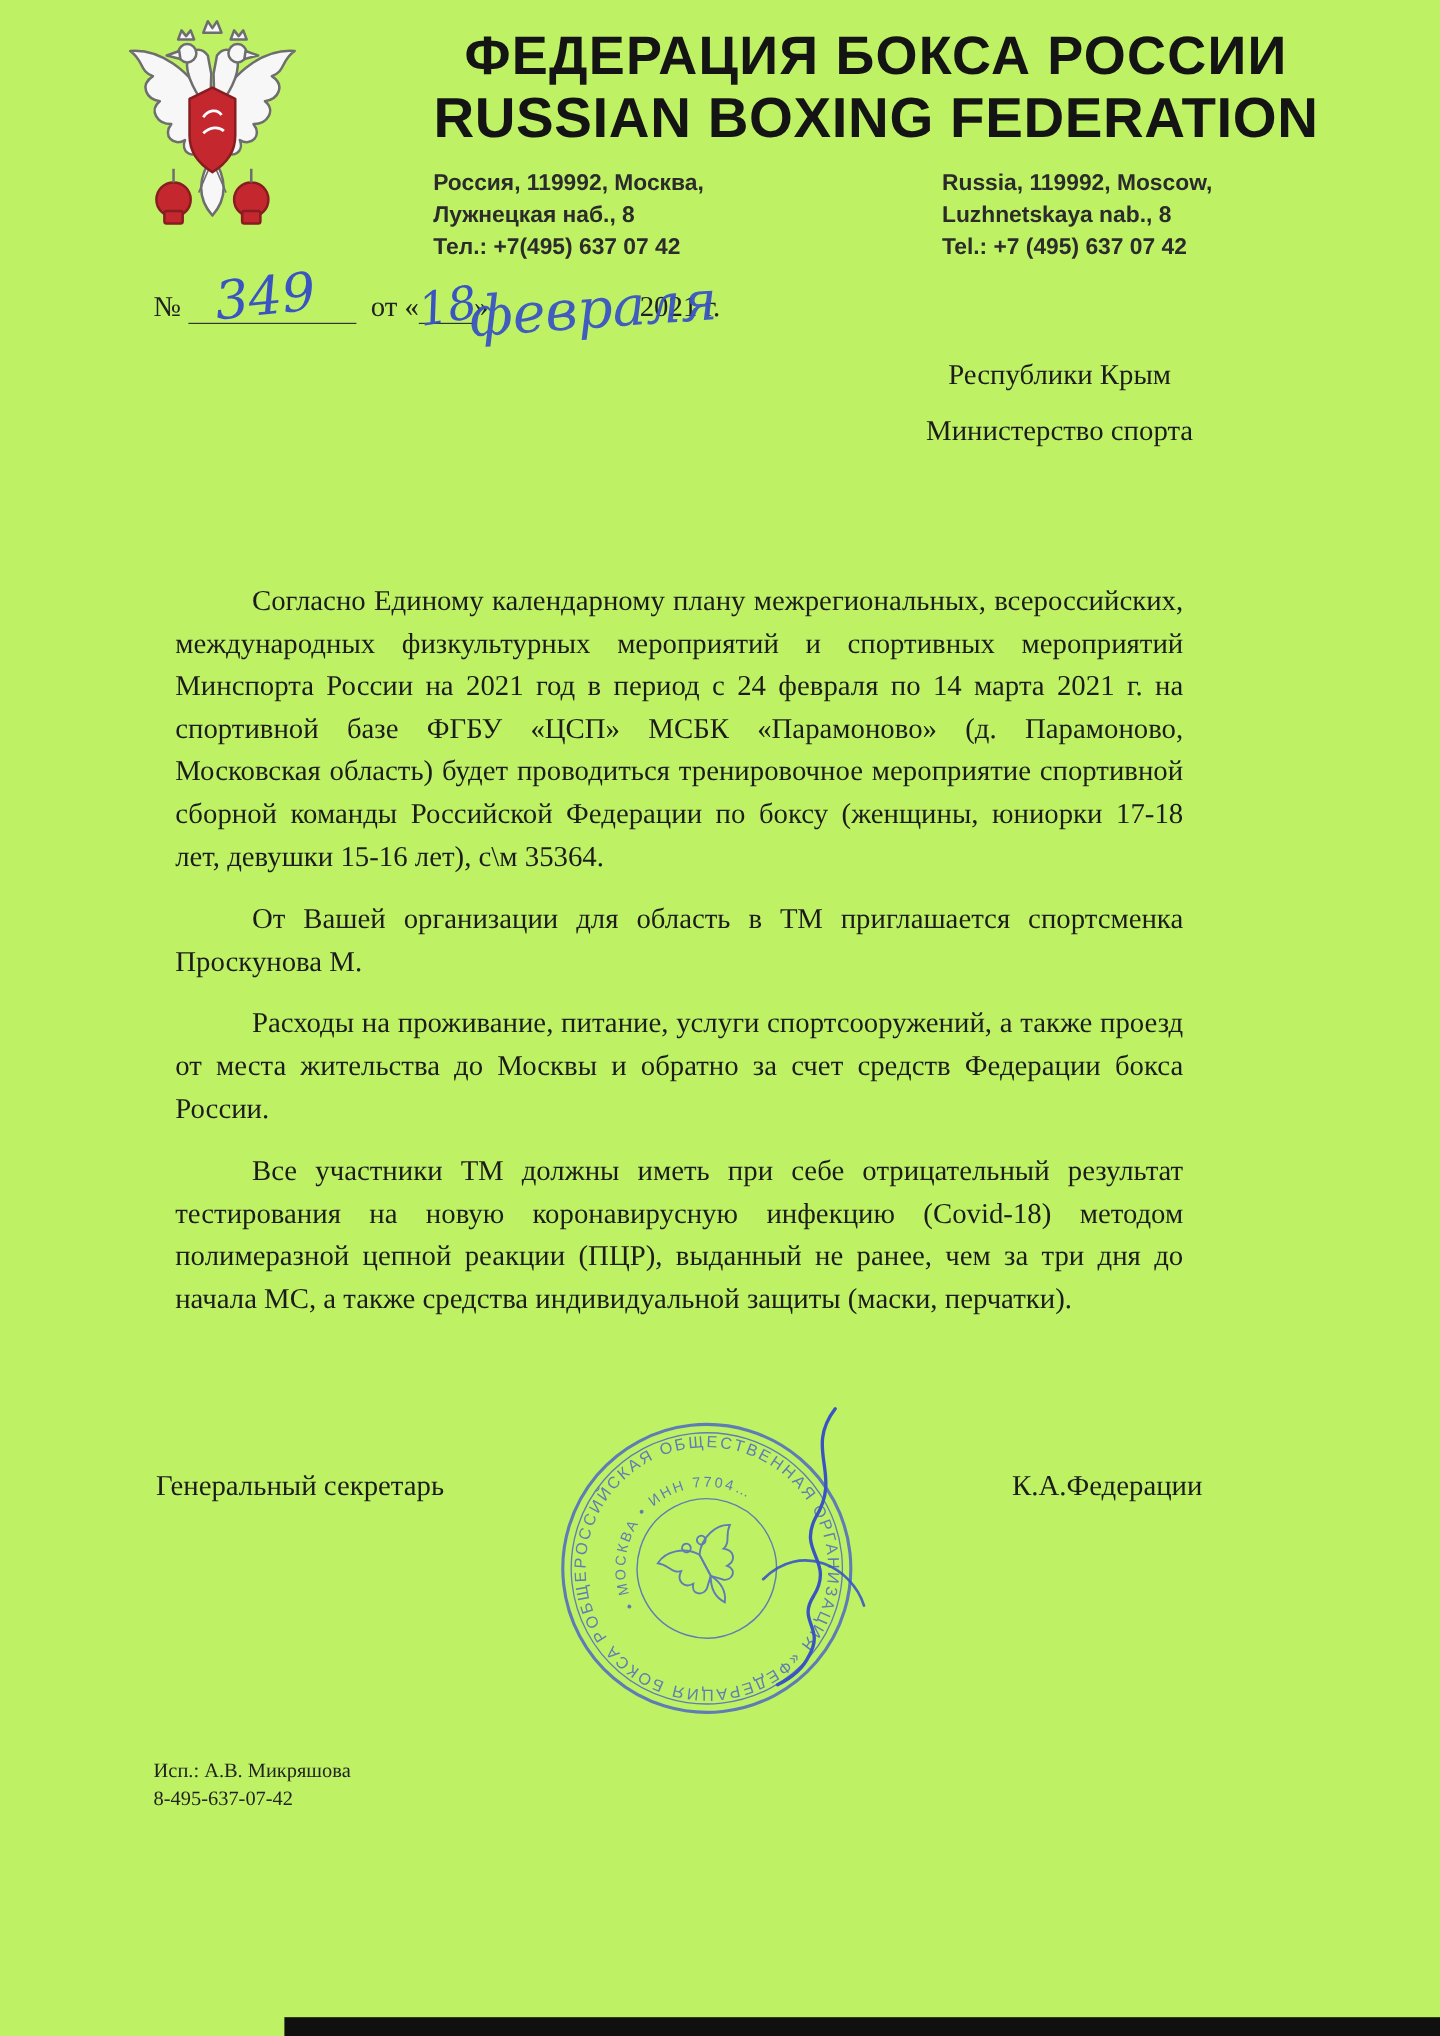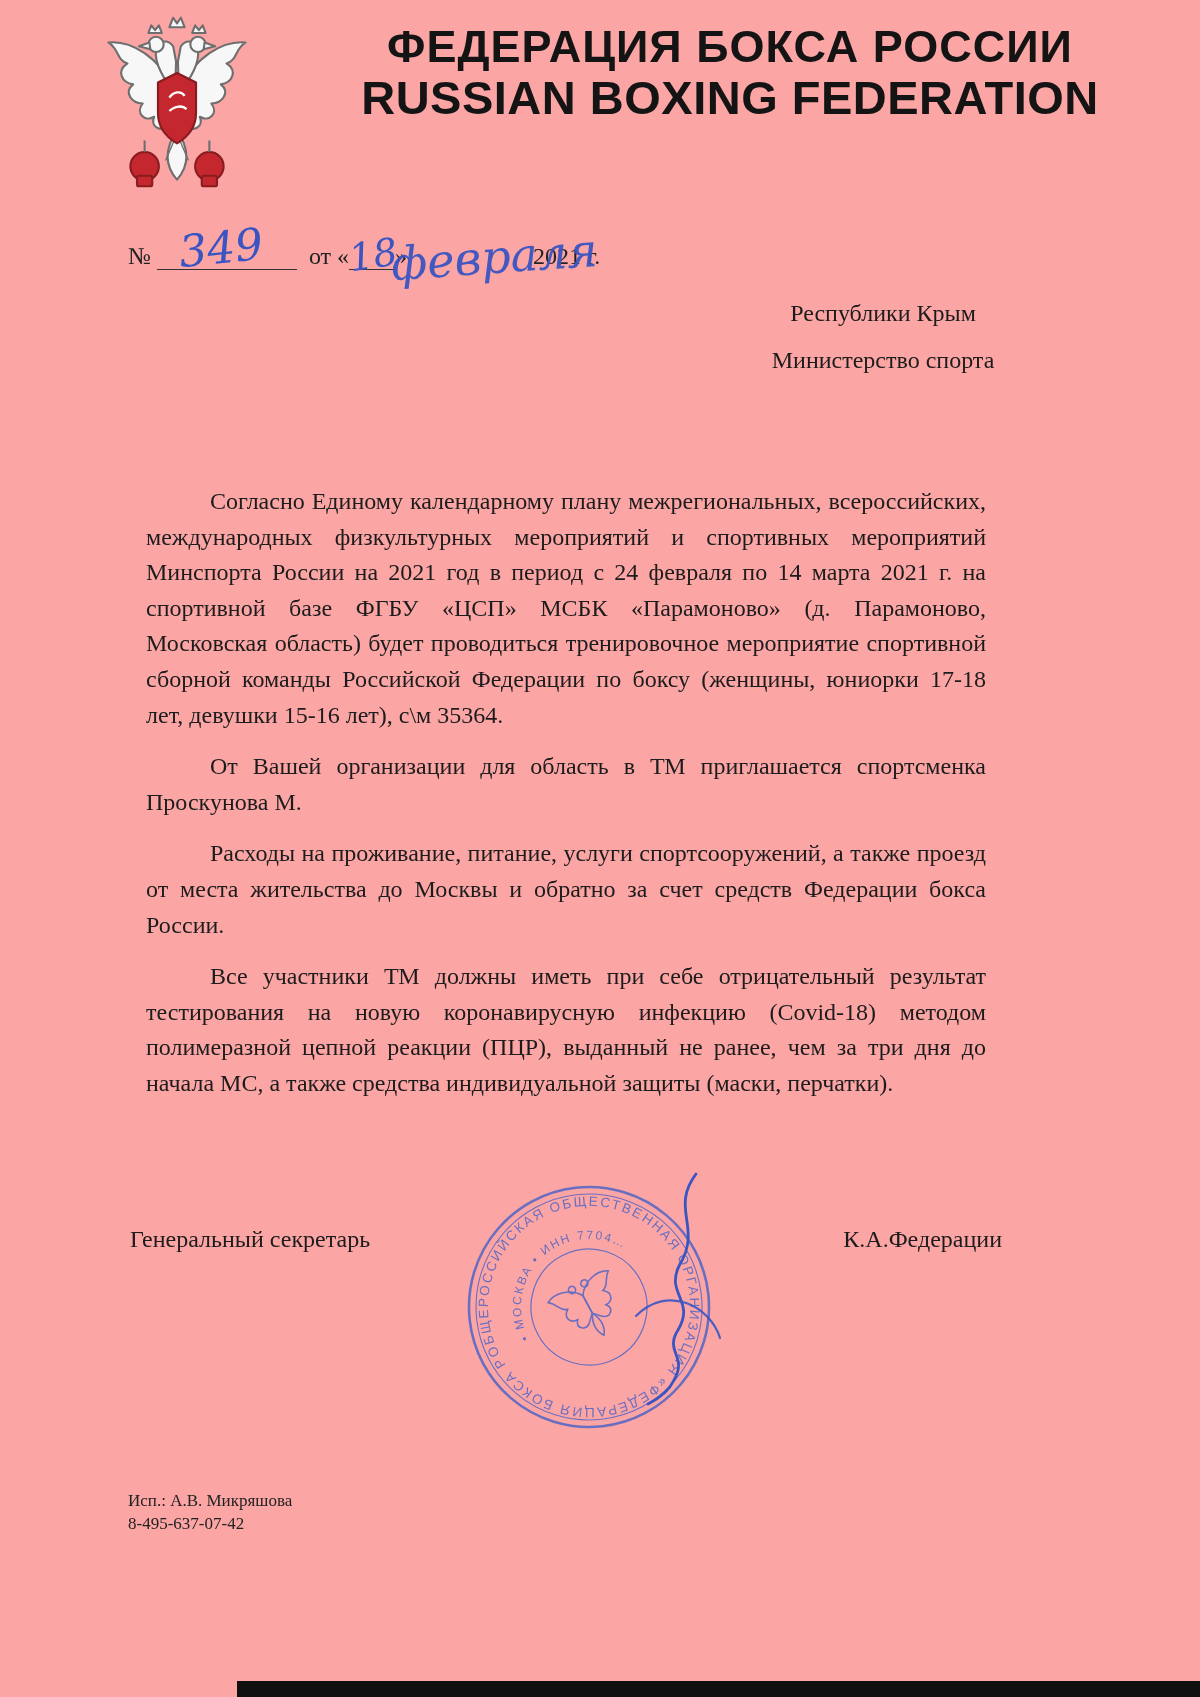--- a/index.html
+++ b/index.html
@@ -3,7 +3,7 @@
 <meta charset="utf-8">
 <style>
   html,body{margin:0;padding:0;background:#e9e9e9;}
-  .page{position:relative;width:1200px;height:1697px;background:#fca5a5;overflow:hidden;
+  .page{position:relative;width:1200px;height:1697px;background:#bef264;overflow:hidden;
         font-family:"Liberation Serif",serif;color:#1e1e1e;}
 
   

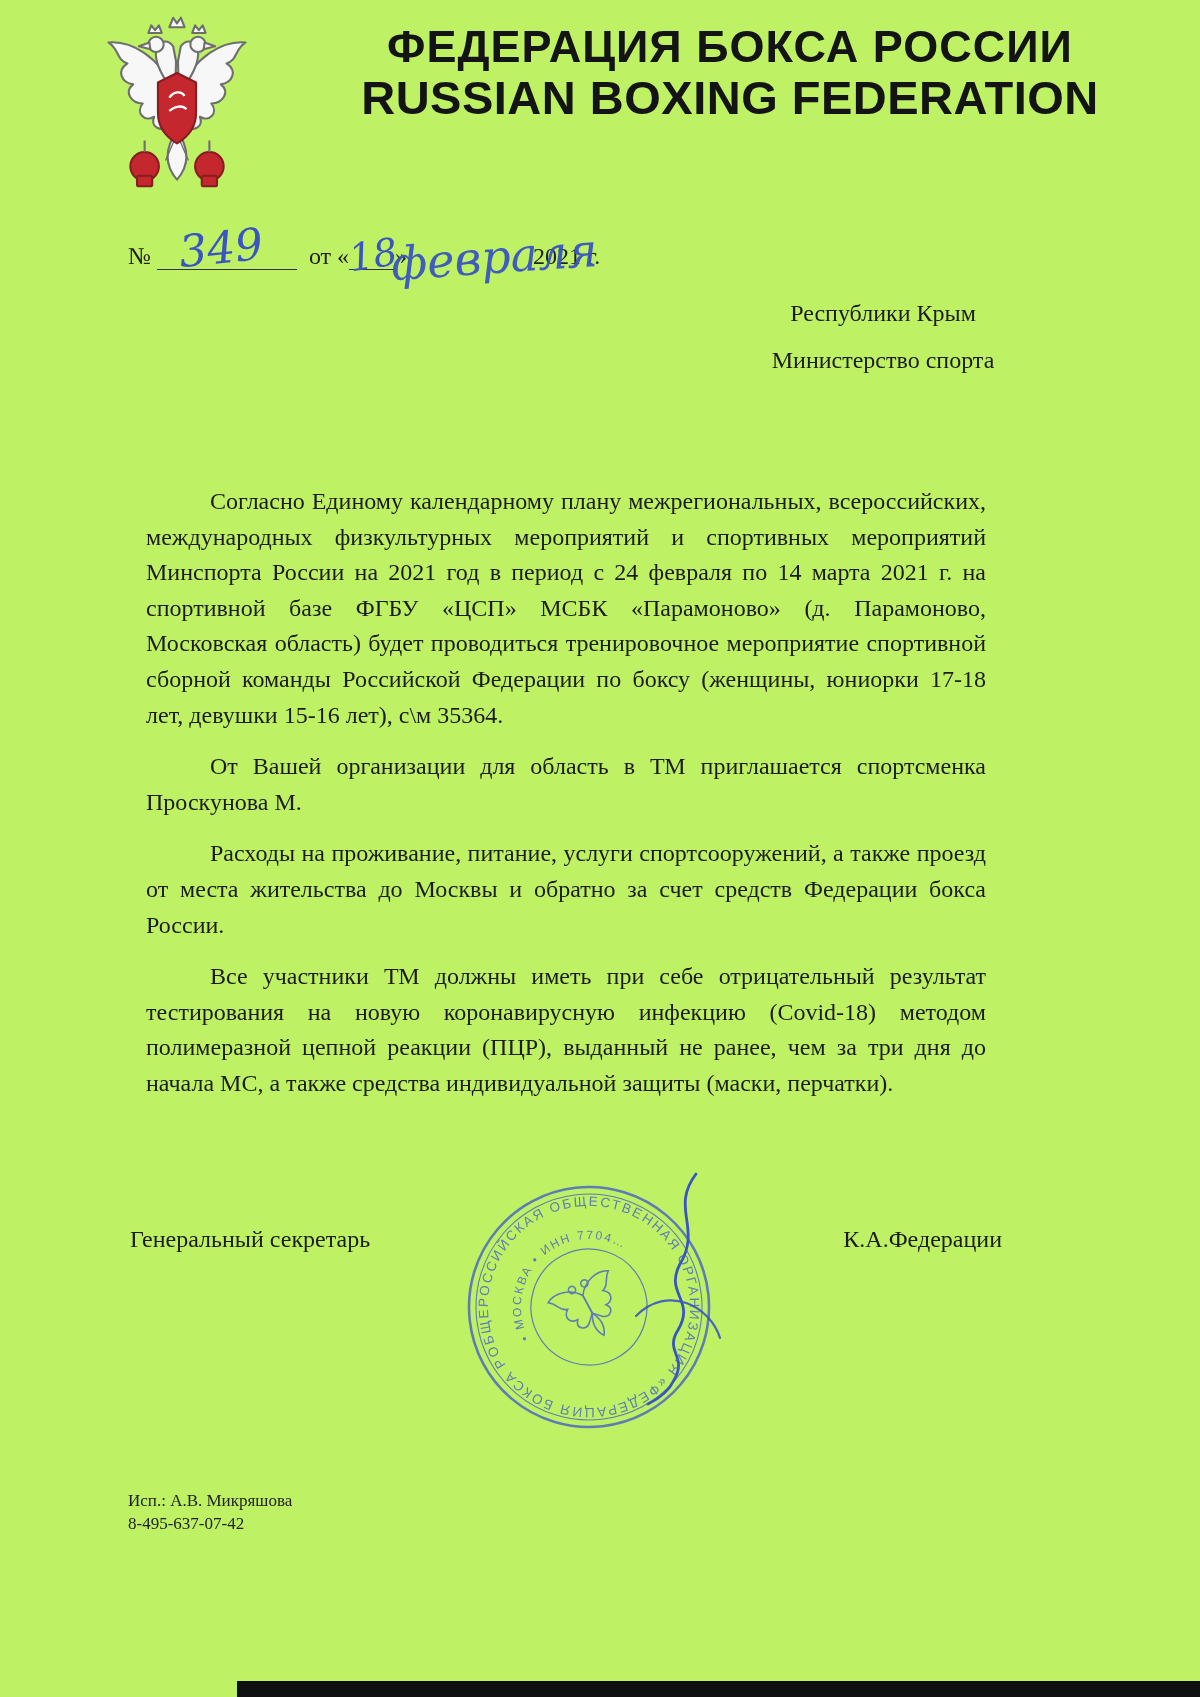--- a/index.html
+++ b/index.html
@@ -95,6 +95,18 @@
   <div class="head-text">
     <div class="org-ru">ФЕДЕРАЦИЯ БОКСА РОССИИ</div>
     <div class="org-en">RUSSIAN BOXING FEDERATION</div>
+    <div class="addresses">
+      <div class="addr-ru">
+        <div>Россия, 119992, Москва,</div>
+        <div>Лужнецкая наб., 8</div>
+        <div>Тел.: +7(495) 637 07 42</div>
+      </div>
+      <div class="addr-en">
+        <div>Russia, 119992, Moscow,</div>
+        <div>Luzhnetskaya nab., 8</div>
+        <div>Tel.: +7 (495) 637 07 42</div>
+      </div>
+    </div>
   </div>
 
   <div class="refline">

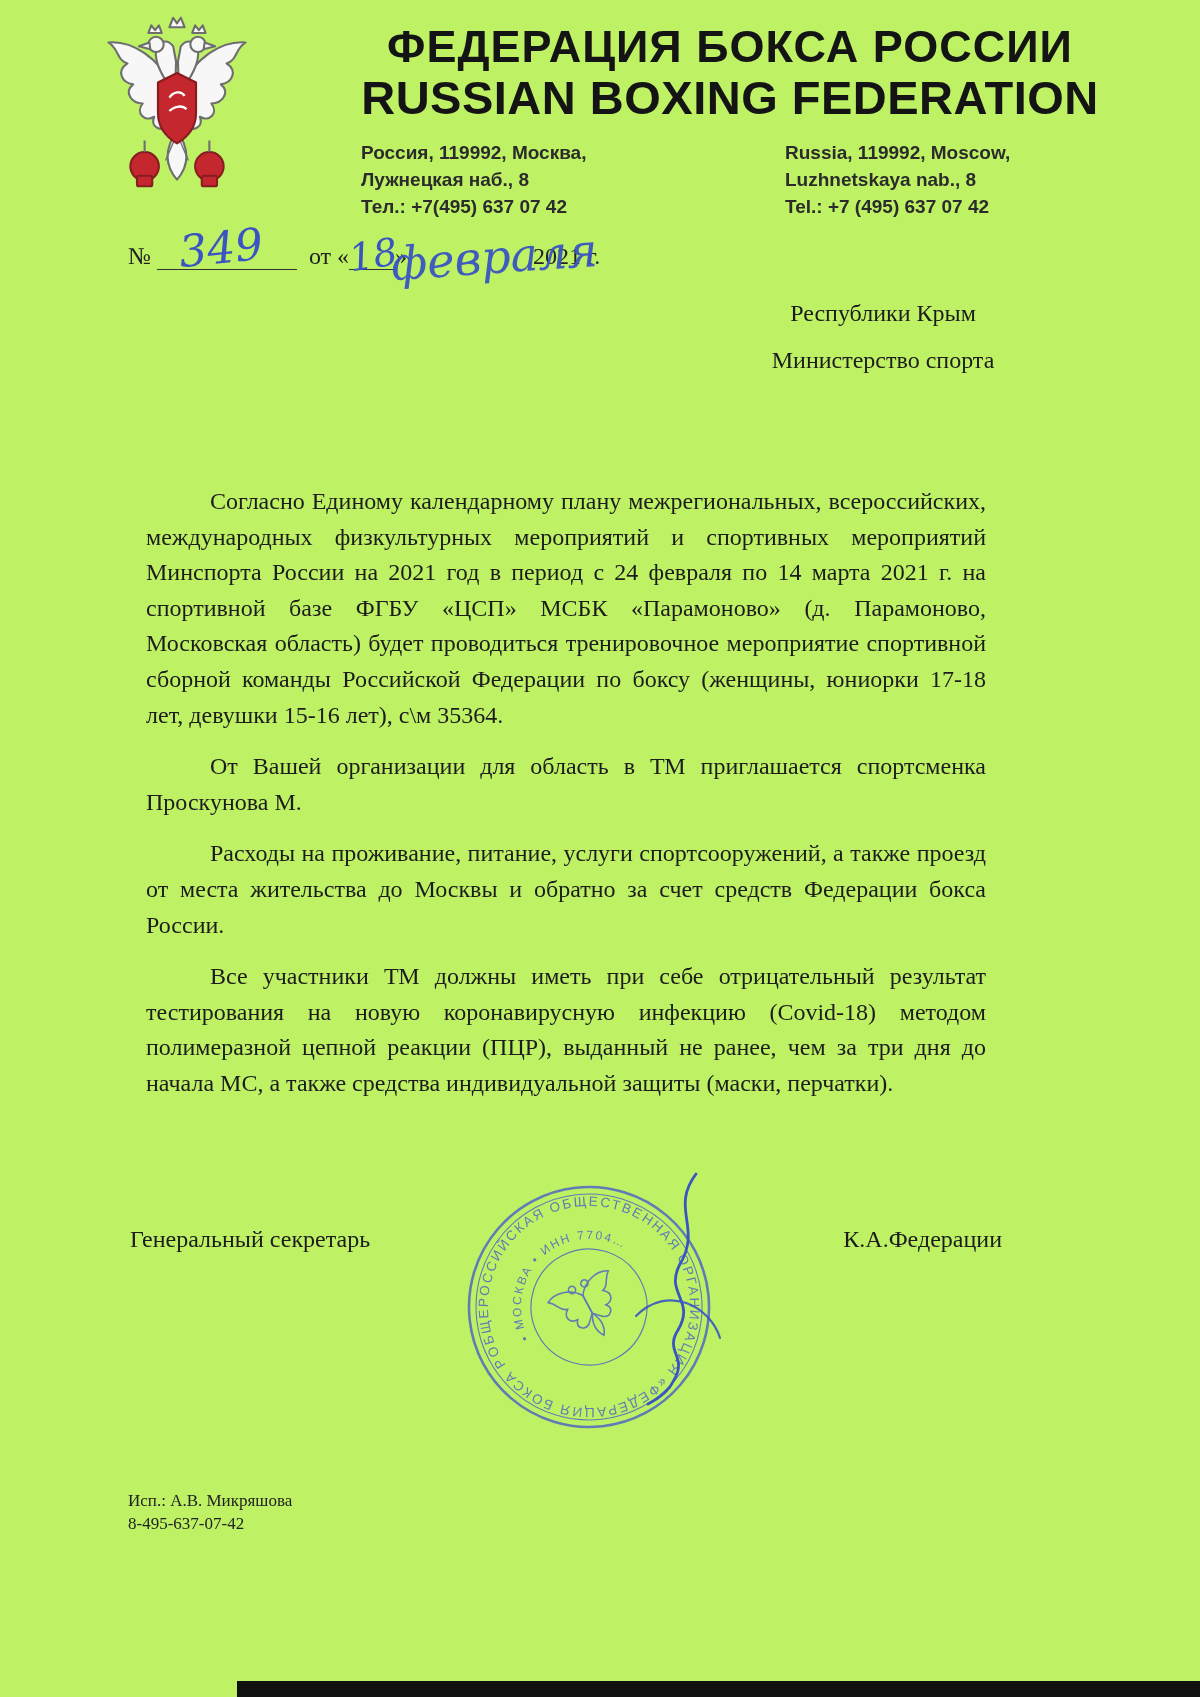--- a/index.html
+++ b/index.html
@@ -49,7 +49,7 @@
   .pen-sign{position:absolute;left:598px;top:1166px;width:150px;height:250px;z-index:3;}
 
   
-  .footer{position:absolute;left:128px;top:1464px;font-size:17px;line-height:23px;color:#222;margin-top:25px;}
+  .footer{position:absolute;left:128px;top:1464px;font-size:17px;line-height:23px;color:#222;}
   .bottom-bar{position:absolute;left:237px;right:0;bottom:0;height:16px;background:#101010;}
 </style>
 </head>

